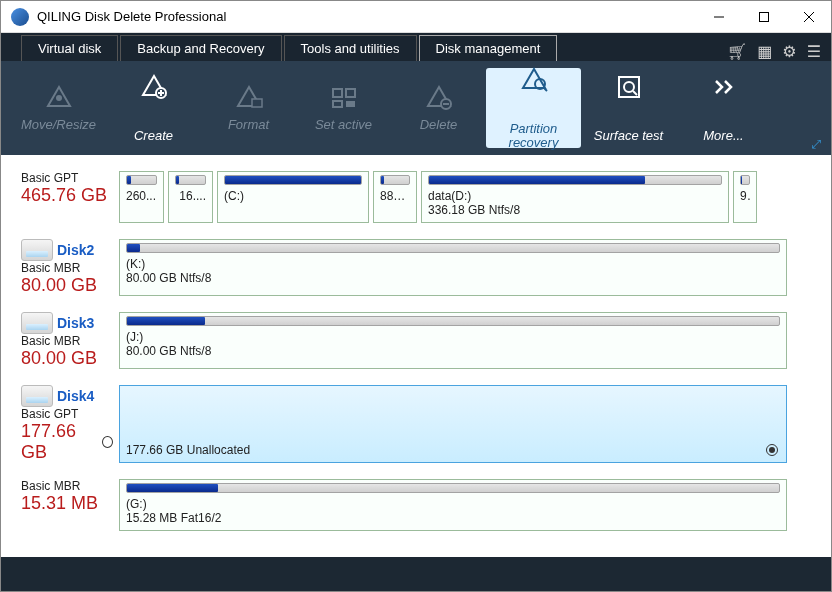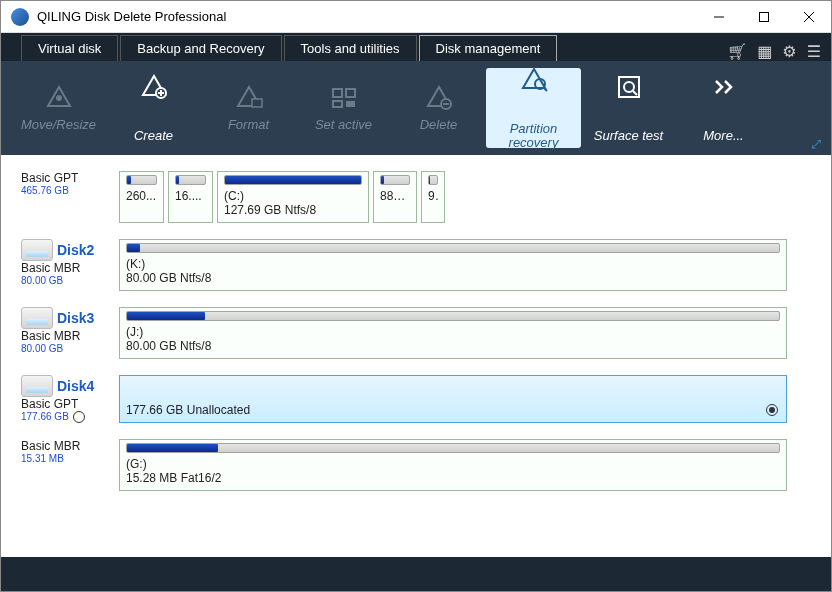--- a/index.html
+++ b/index.html
@@ -28,7 +28,7 @@
 .disk-name { color: #1a5dc4; font-weight: bold; font-size: 14px; }
 .disk-name-row { display: flex; align-items: center; gap: 4px; }
 .disk-type { color: #222; font-size: 12px; }
-.disk-size { color: #1d4ed8; font-size: 10px; }
+.disk-size { color: #b91c1c; font-size: 18px; }
 .disk-size-row { display:flex; align-items:center; gap:4px;}
 .parts { flex: 1; display: flex; gap: 4px; min-width: 0; }
 .part { border: 1px solid #9bbb9b; background: #fafffc; padding: 3px 6px; display: flex; flex-direction: column; overflow: hidden; min-width: 0; }

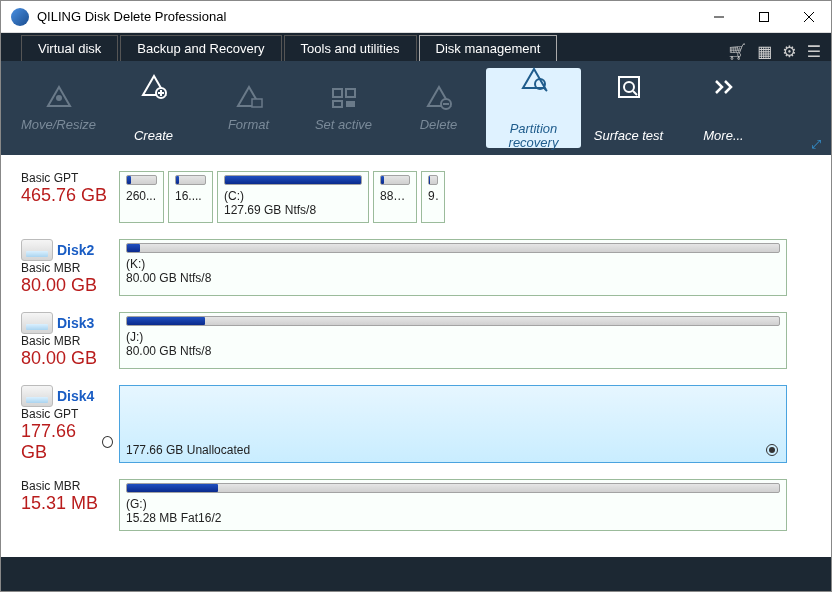--- a/index.html
+++ b/index.html
@@ -183,7 +183,7 @@
           </div>
           <div class="part-info">260...</div>
         </div>
-        <div class="part" style="width: 45px; position: relative;">
+        <div class="part" style="width: 45px; position: relative; text-align: right;">
           <div class="part-bar">
             <div class="part-fill" style="width: 10%;"></div>
           </div>

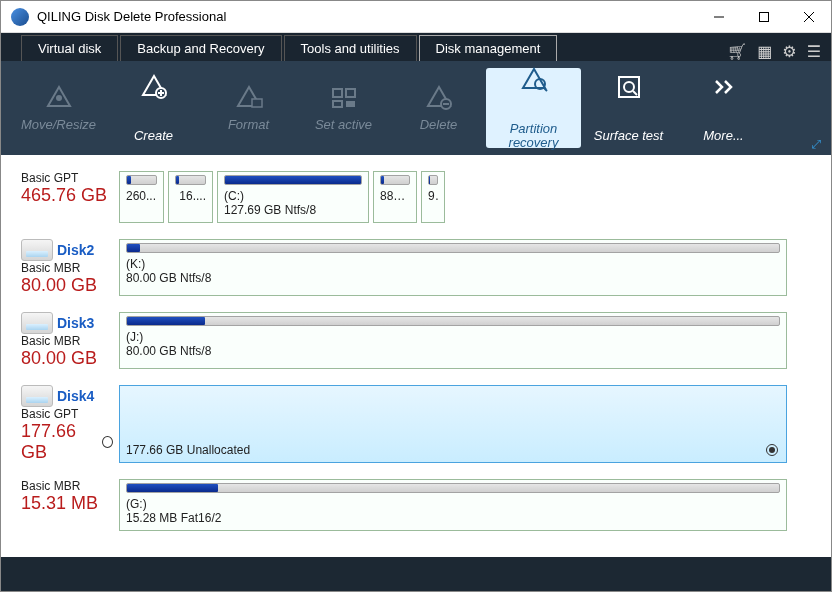--- a/index.html
+++ b/index.html
@@ -202,6 +202,13 @@
           </div>
           <div class="part-info">882...</div>
         </div>
+        <div class="part" style="width: 308px; position: relative;">
+          <div class="part-bar">
+            <div class="part-fill" style="width: 74%;"></div>
+          </div>
+          <div class="part-label">data(D:)</div>
+          <div class="part-info">336.18 GB Ntfs/8</div>
+        </div>
         <div class="part" style="width: 24px; position: relative;">
           <div class="part-bar">
             <div class="part-fill" style="width: 10%;"></div>

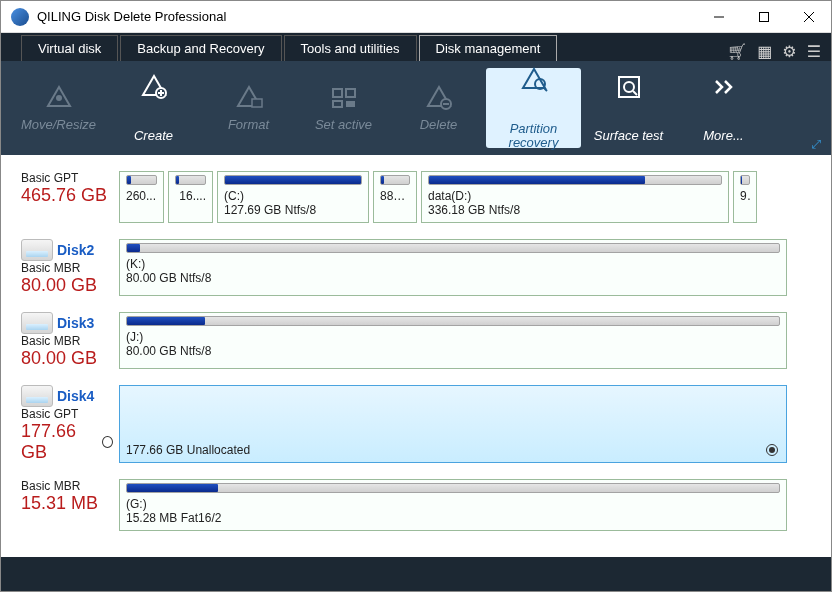--- a/index.html
+++ b/index.html
@@ -194,7 +194,6 @@
             <div class="part-fill" style="width: 100%;"></div>
           </div>
           <div class="part-label">(C:)</div>
-          <div class="part-info">127.69 GB Ntfs/8</div>
         </div>
         <div class="part" style="width: 44px; position: relative;">
           <div class="part-bar">

